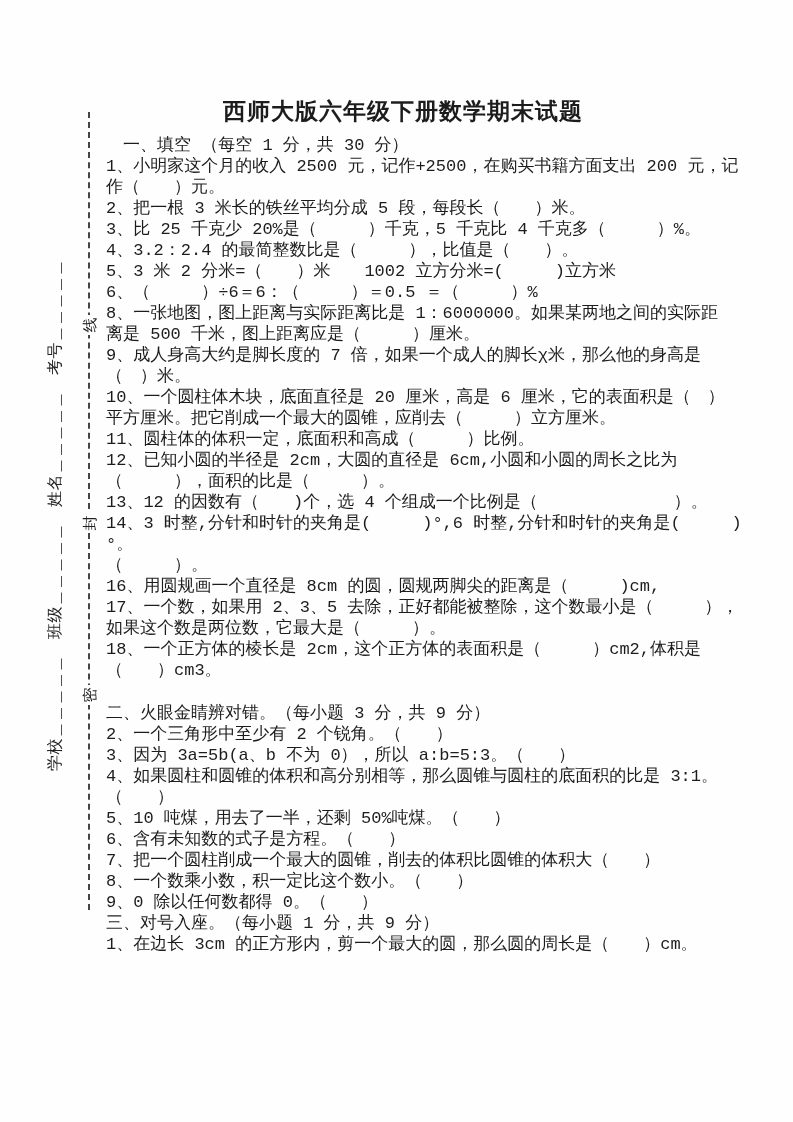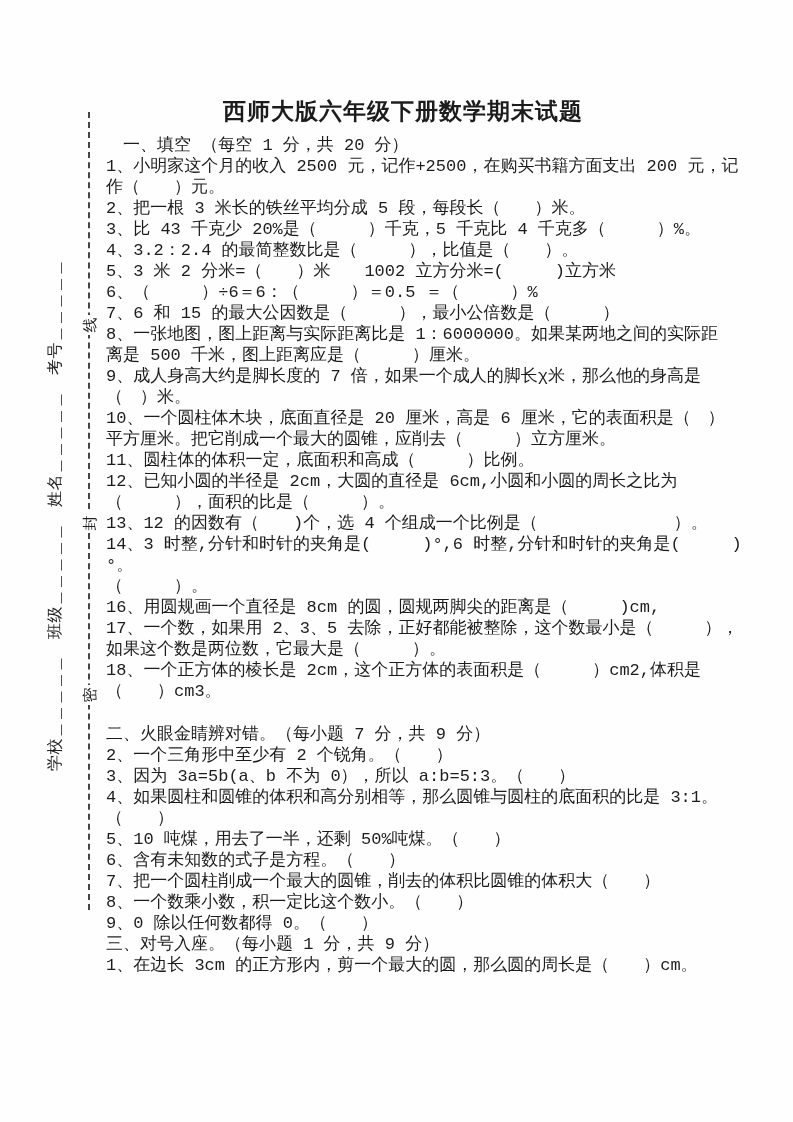--- a/index.html
+++ b/index.html
@@ -93,7 +93,7 @@
     <div class="title">西师大版六年级下册数学期末试题</div>
     <div>
         <div class="section">
-          <div class="line">　一、填空 （每空 1 分，共 20 分）</div>
+          <div class="line">　一、填空 （每空 1 分，共 30 分）</div>
           <div class="line">1、小明家这个月的收入 2500 元，记作+2500，在购买书籍方面支出 200 元，记</div>
           <div class="line">作（　　）元。</div>
           <div class="line">2、把一根 3 米长的铁丝平均分成 5 段，每段长（　　）米。</div>

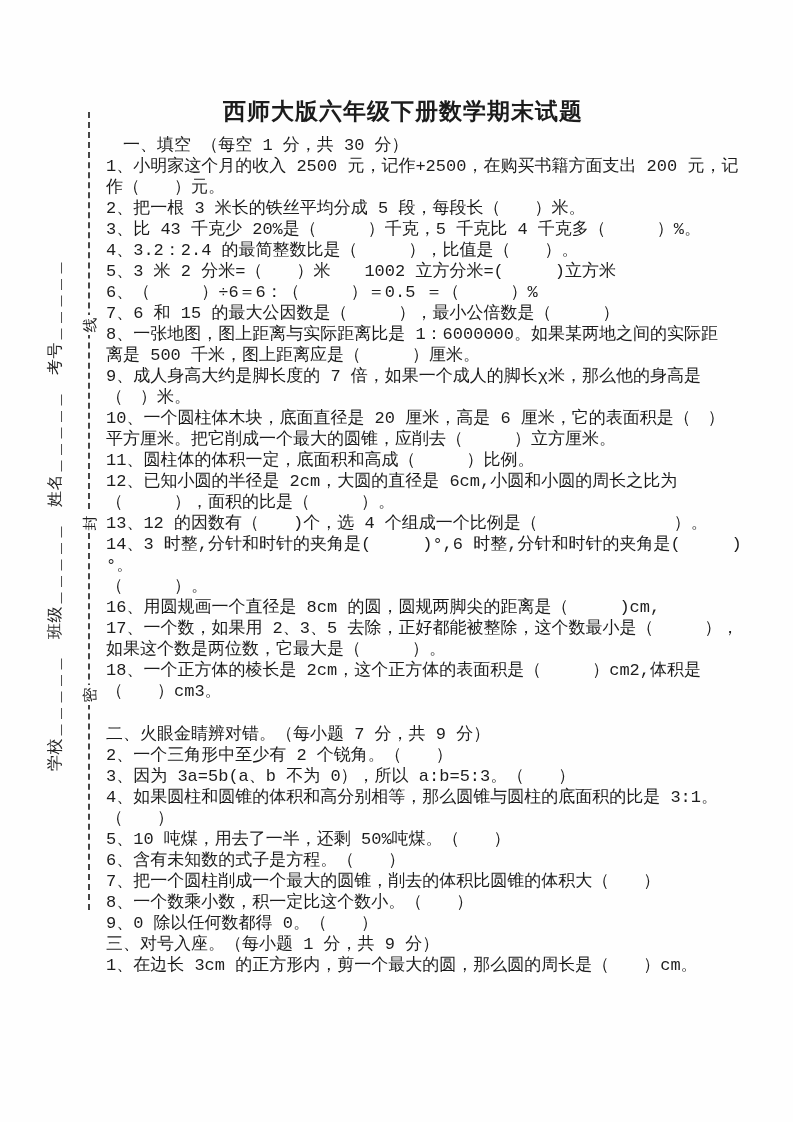--- a/index.html
+++ b/index.html
@@ -97,7 +97,7 @@
           <div class="line">1、小明家这个月的收入 2500 元，记作+2500，在购买书籍方面支出 200 元，记</div>
           <div class="line">作（　　）元。</div>
           <div class="line">2、把一根 3 米长的铁丝平均分成 5 段，每段长（　　）米。</div>
-          <div class="line">3、比 43 千克少 20%是（　　　）千克，5 千克比 4 千克多（　　　）%。</div>
+          <div class="line">3、比 25 千克少 20%是（　　　）千克，5 千克比 4 千克多（　　　）%。</div>
           <div class="line">4、3.2：2.4 的最简整数比是（　　　），比值是（　　）。</div>
           <div class="line">5、3 米 2 分米=（　　）米　　1002 立方分米=(　　　)立方米</div>
           <div class="line">6、（　　　）÷6＝6：（　　　）＝0.5 ＝（　　　）%</div>

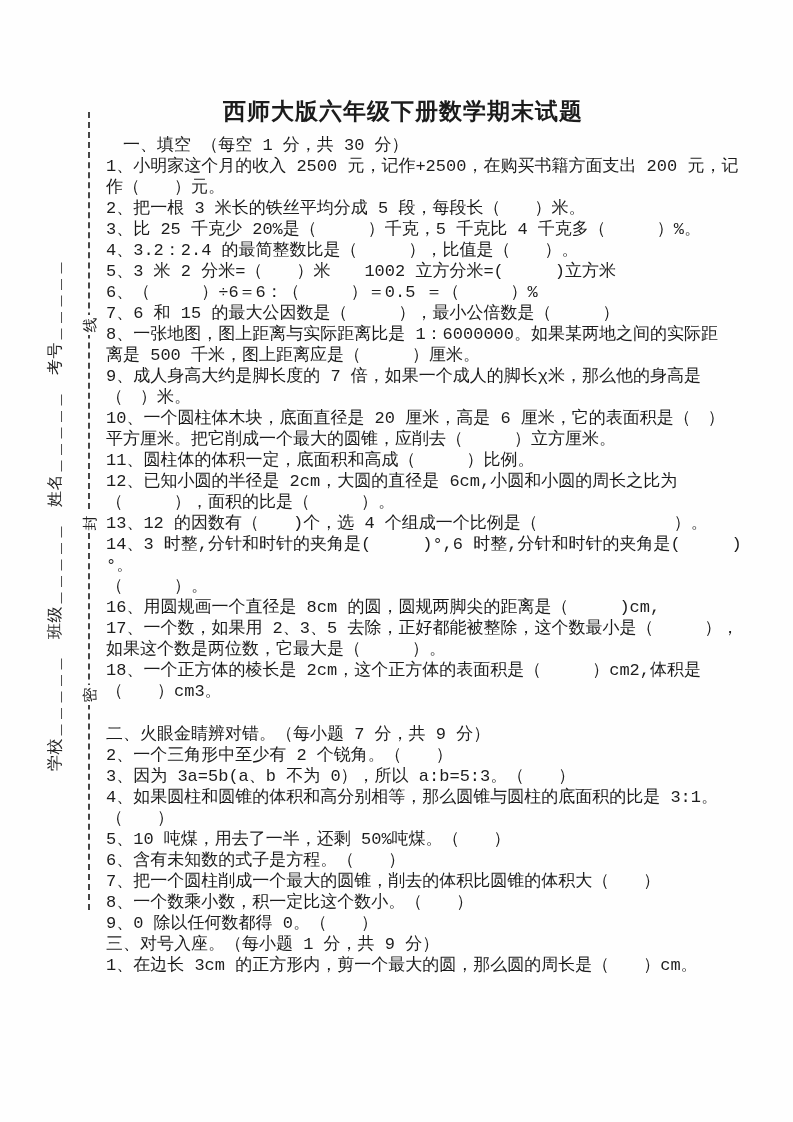--- a/index.html
+++ b/index.html
@@ -101,7 +101,6 @@
           <div class="line">4、3.2：2.4 的最简整数比是（　　　），比值是（　　）。</div>
           <div class="line">5、3 米 2 分米=（　　）米　　1002 立方分米=(　　　)立方米</div>
           <div class="line">6、（　　　）÷6＝6：（　　　）＝0.5 ＝（　　　）%</div>
-          <div class="line">7、6 和 15 的最大公因数是（　　　），最小公倍数是（　　　）</div>
           <div class="line">8、一张地图，图上距离与实际距离比是 1：6000000。如果某两地之间的实际距</div>
           <div class="line">离是 500 千米，图上距离应是（　　　）厘米。</div>
           <div class="line">9、成人身高大约是脚长度的 7 倍，如果一个成人的脚长χ米，那么他的身高是</div>

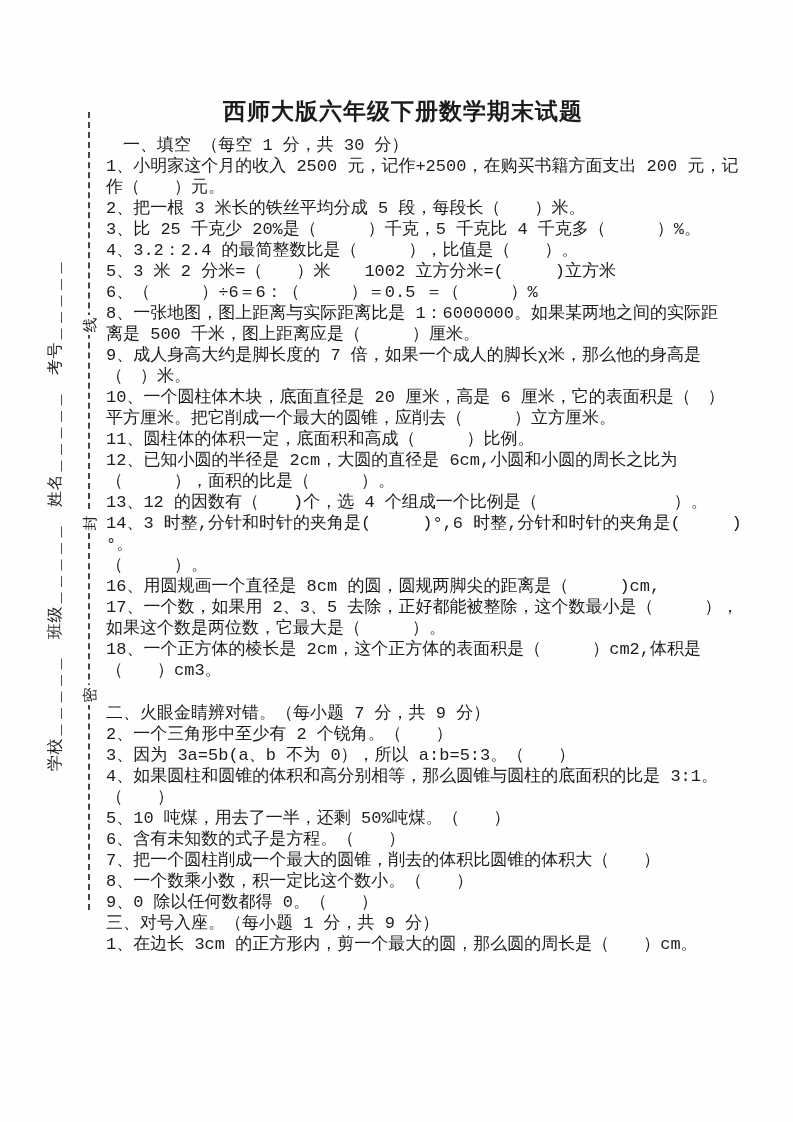--- a/index.html
+++ b/index.html
@@ -121,7 +121,7 @@
           <div class="line">（　　）cm3。</div>
         </div>
         <div class="section gap">
-          <div class="line">二、火眼金睛辨对错。（每小题 7 分，共 9 分）</div>
+          <div class="line">二、火眼金睛辨对错。（每小题 3 分，共 9 分）</div>
           <div class="line">2、一个三角形中至少有 2 个锐角。（　　）</div>
           <div class="line">3、因为 3a=5b(a、b 不为 0），所以 a:b=5:3。（　　）</div>
           <div class="line">4、如果圆柱和圆锥的体积和高分别相等，那么圆锥与圆柱的底面积的比是 3:1。</div>

